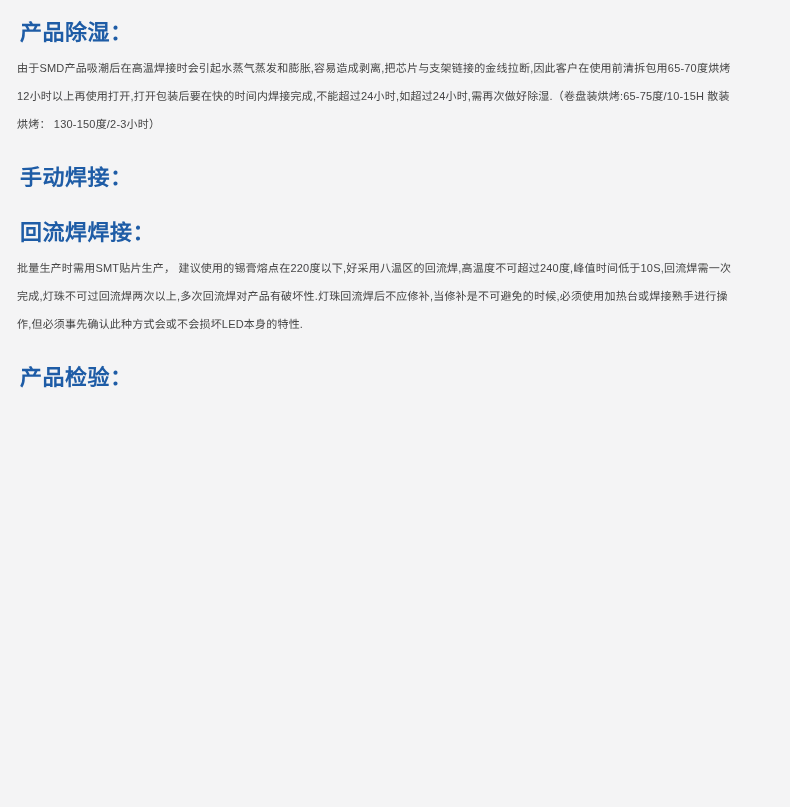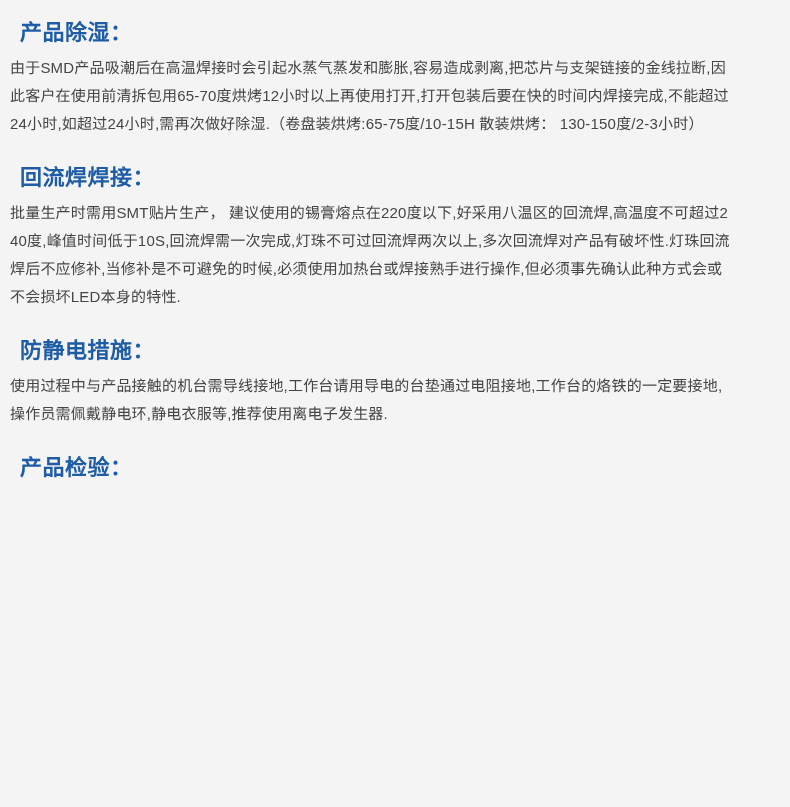--- a/index.html
+++ b/index.html
@@ -31,8 +31,8 @@
     line-height: 30px;
   }
   .sec-body {
-    margin-left: 10px;
-    font-size: 15px;
+    margin-left: 17px;
+    font-size: 11px;
     line-height: 28px;
     color: var(--body-text);
     letter-spacing: 0.2px;

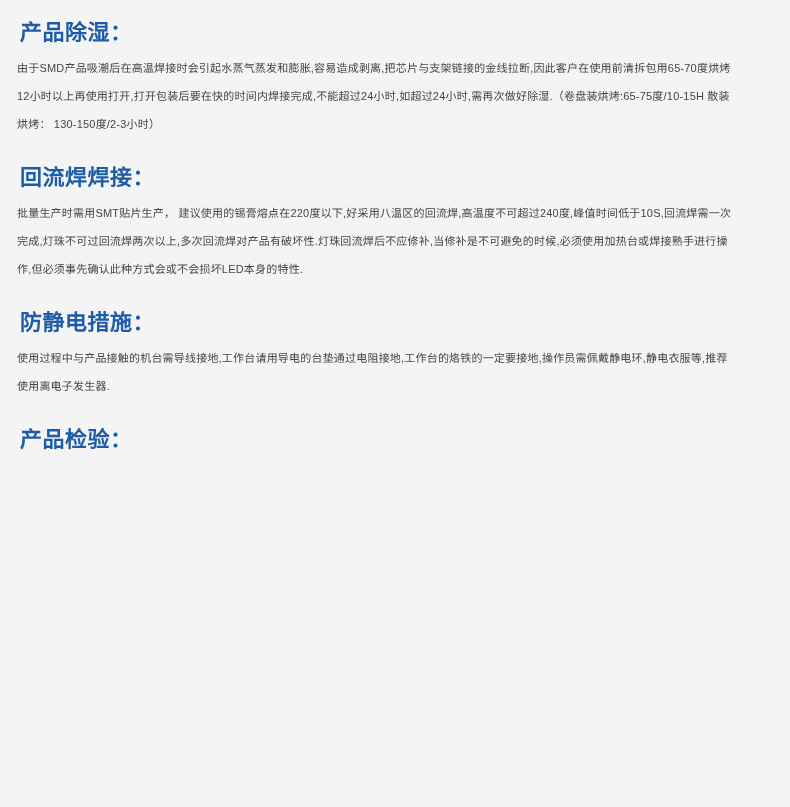--- a/index.html
+++ b/index.html
@@ -54,6 +54,7 @@
   </section>
 
   <section class="sec">
+    <h2 class="sec-title">手动焊接：</h2>
   </section>
 
   <section class="sec">

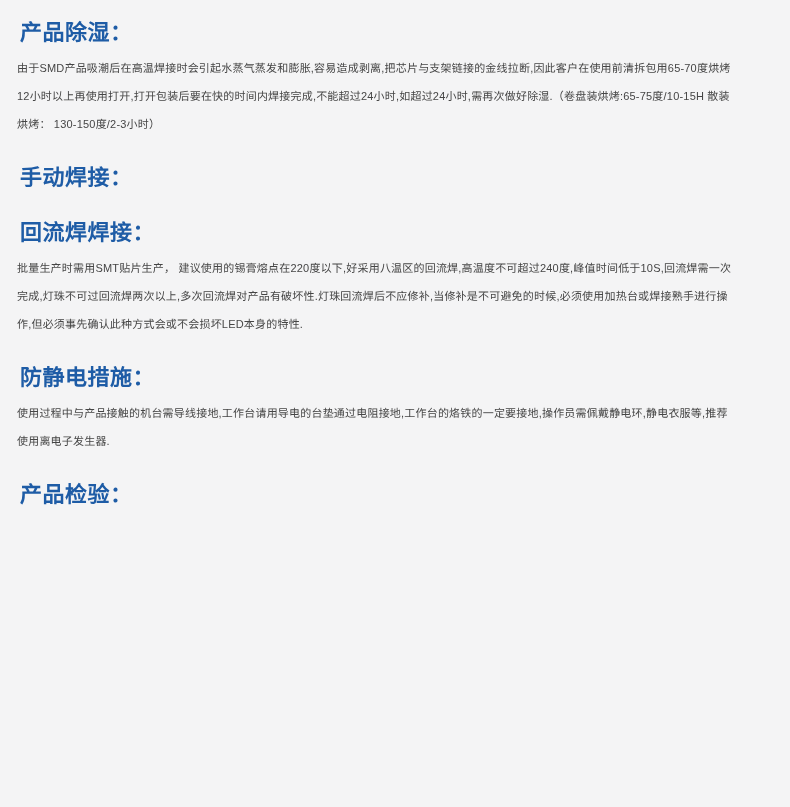--- a/index.html
+++ b/index.html
@@ -62,10 +62,6 @@
     <p class="sec-body">批量生产时需用SMT贴片生产， 建议使用的锡膏熔点在220度以下,好采用八温区的回流焊,高温度不可超过240度,峰值时间低于10S,回流焊需一次完成,灯珠不可过回流焊两次以上,多次回流焊对产品有破坏性.灯珠回流焊后不应修补,当修补是不可避免的时候,必须使用加热台或焊接熟手进行操作,但必须事先确认此种方式会或不会损坏LED本身的特性.</p>
   </section>
 
-  <section class="sec">
-    <h2 class="sec-title">防静电措施：</h2>
-    <p class="sec-body">使用过程中与产品接触的机台需导线接地,工作台请用导电的台垫通过电阻接地,工作台的烙铁的一定要接地,操作员需佩戴静电环,静电衣服等,推荐使用离电子发生器.</p>
-  </section>
 
   <section class="sec">
     <h2 class="sec-title">产品检验：</h2>

